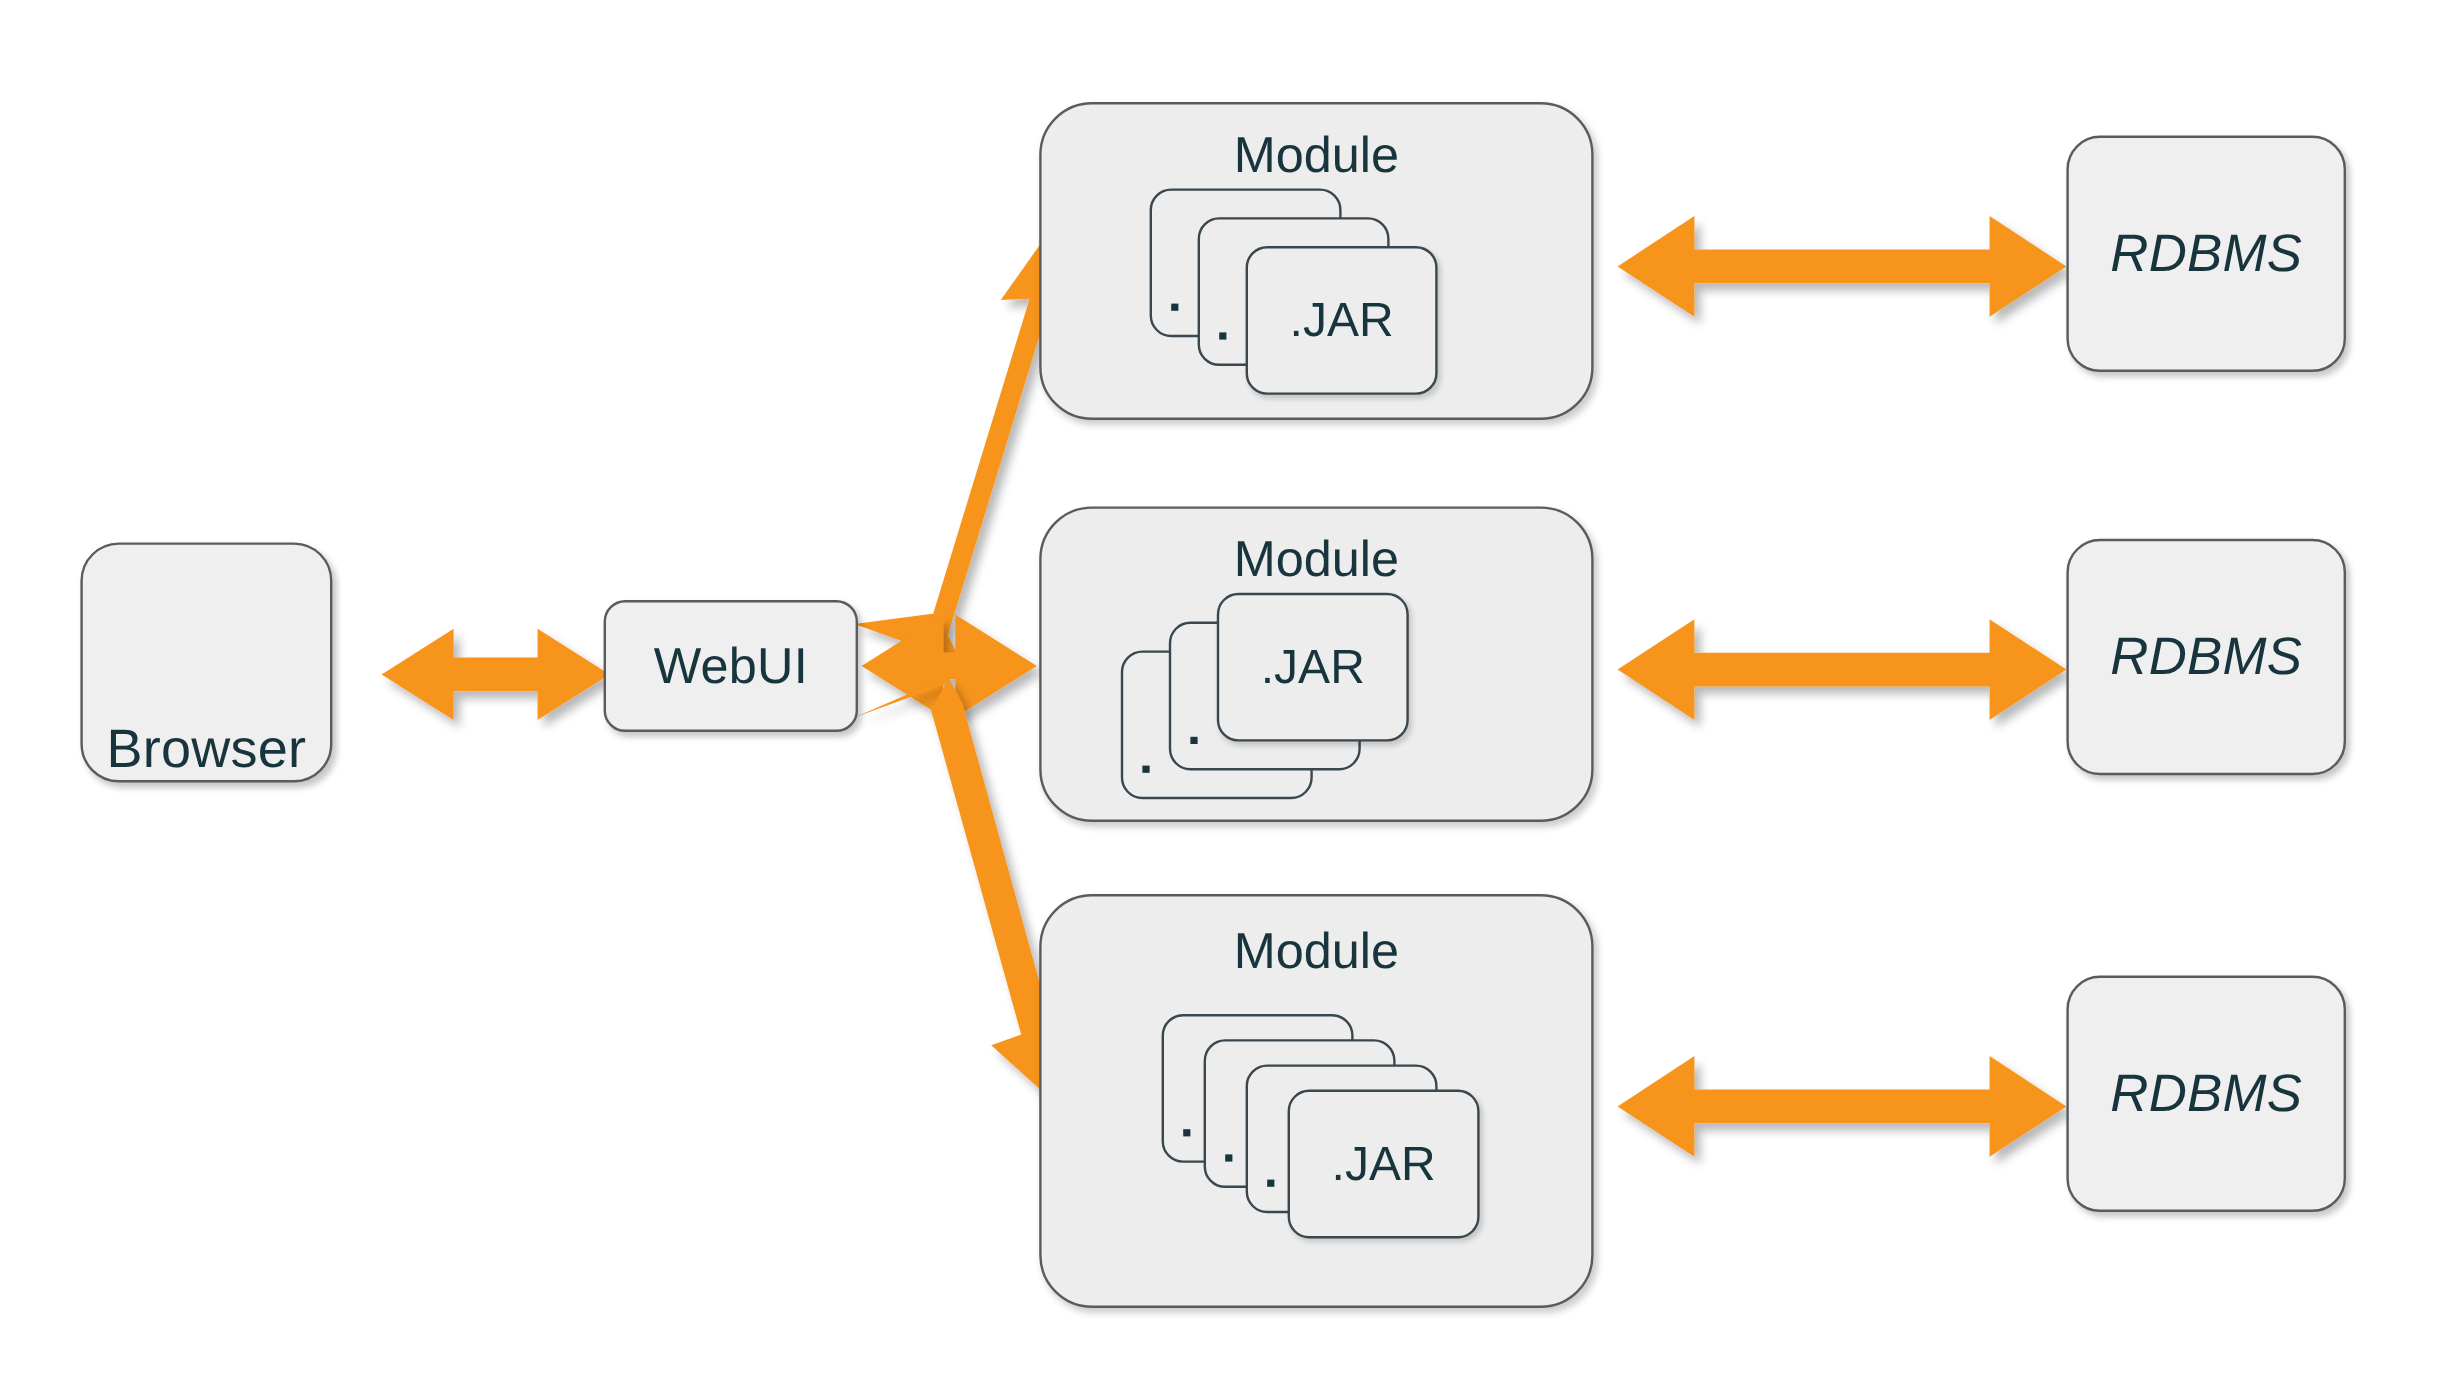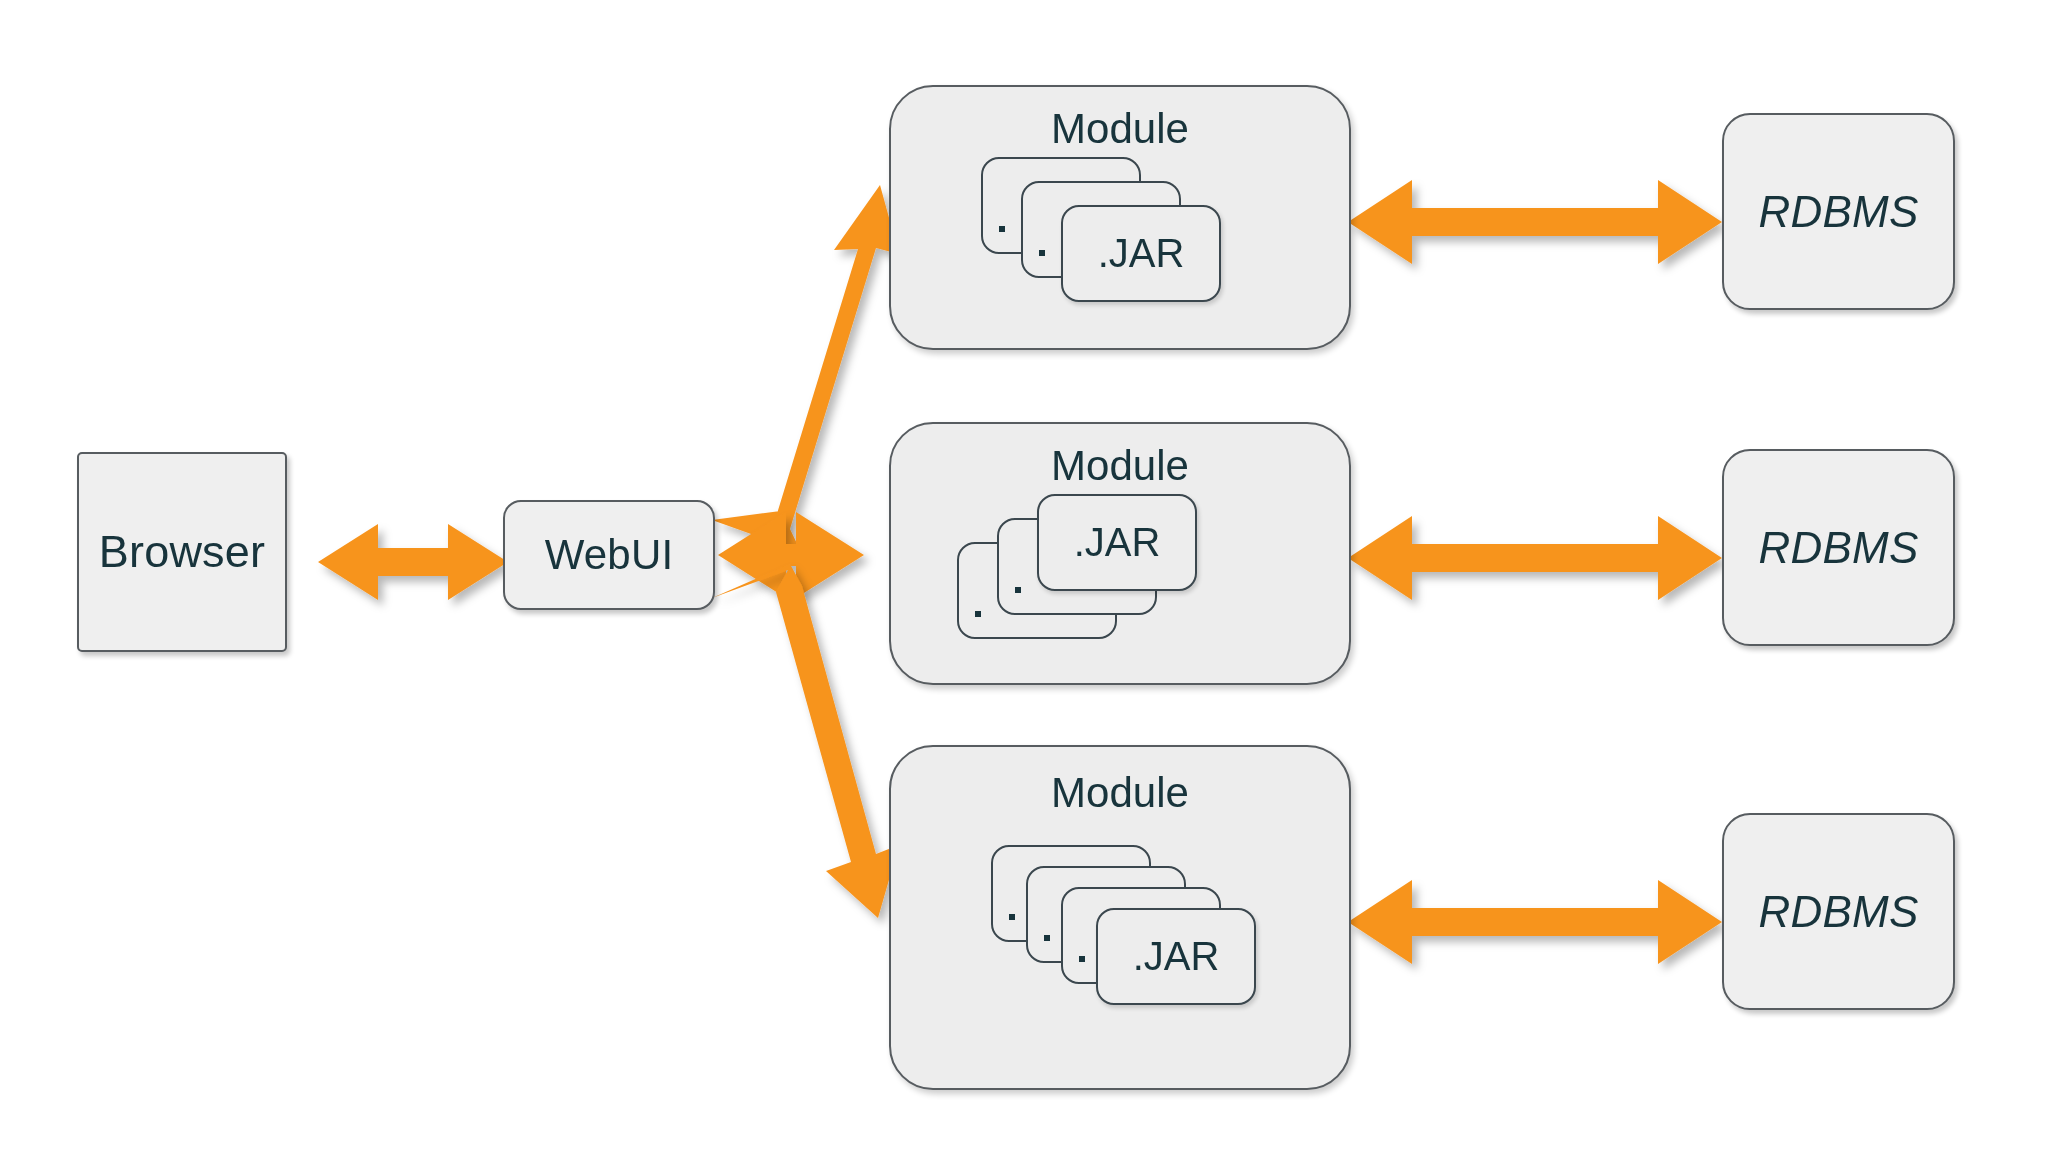--- a/index.html
+++ b/index.html
@@ -56,7 +56,6 @@
     border: 2px solid #575C60;
     border-radius: 44px;
     box-shadow: 3px 4px 6px rgba(0,0,0,0.20);
-    margin-left: 23px;
   }
   .module-title {
     position: absolute;

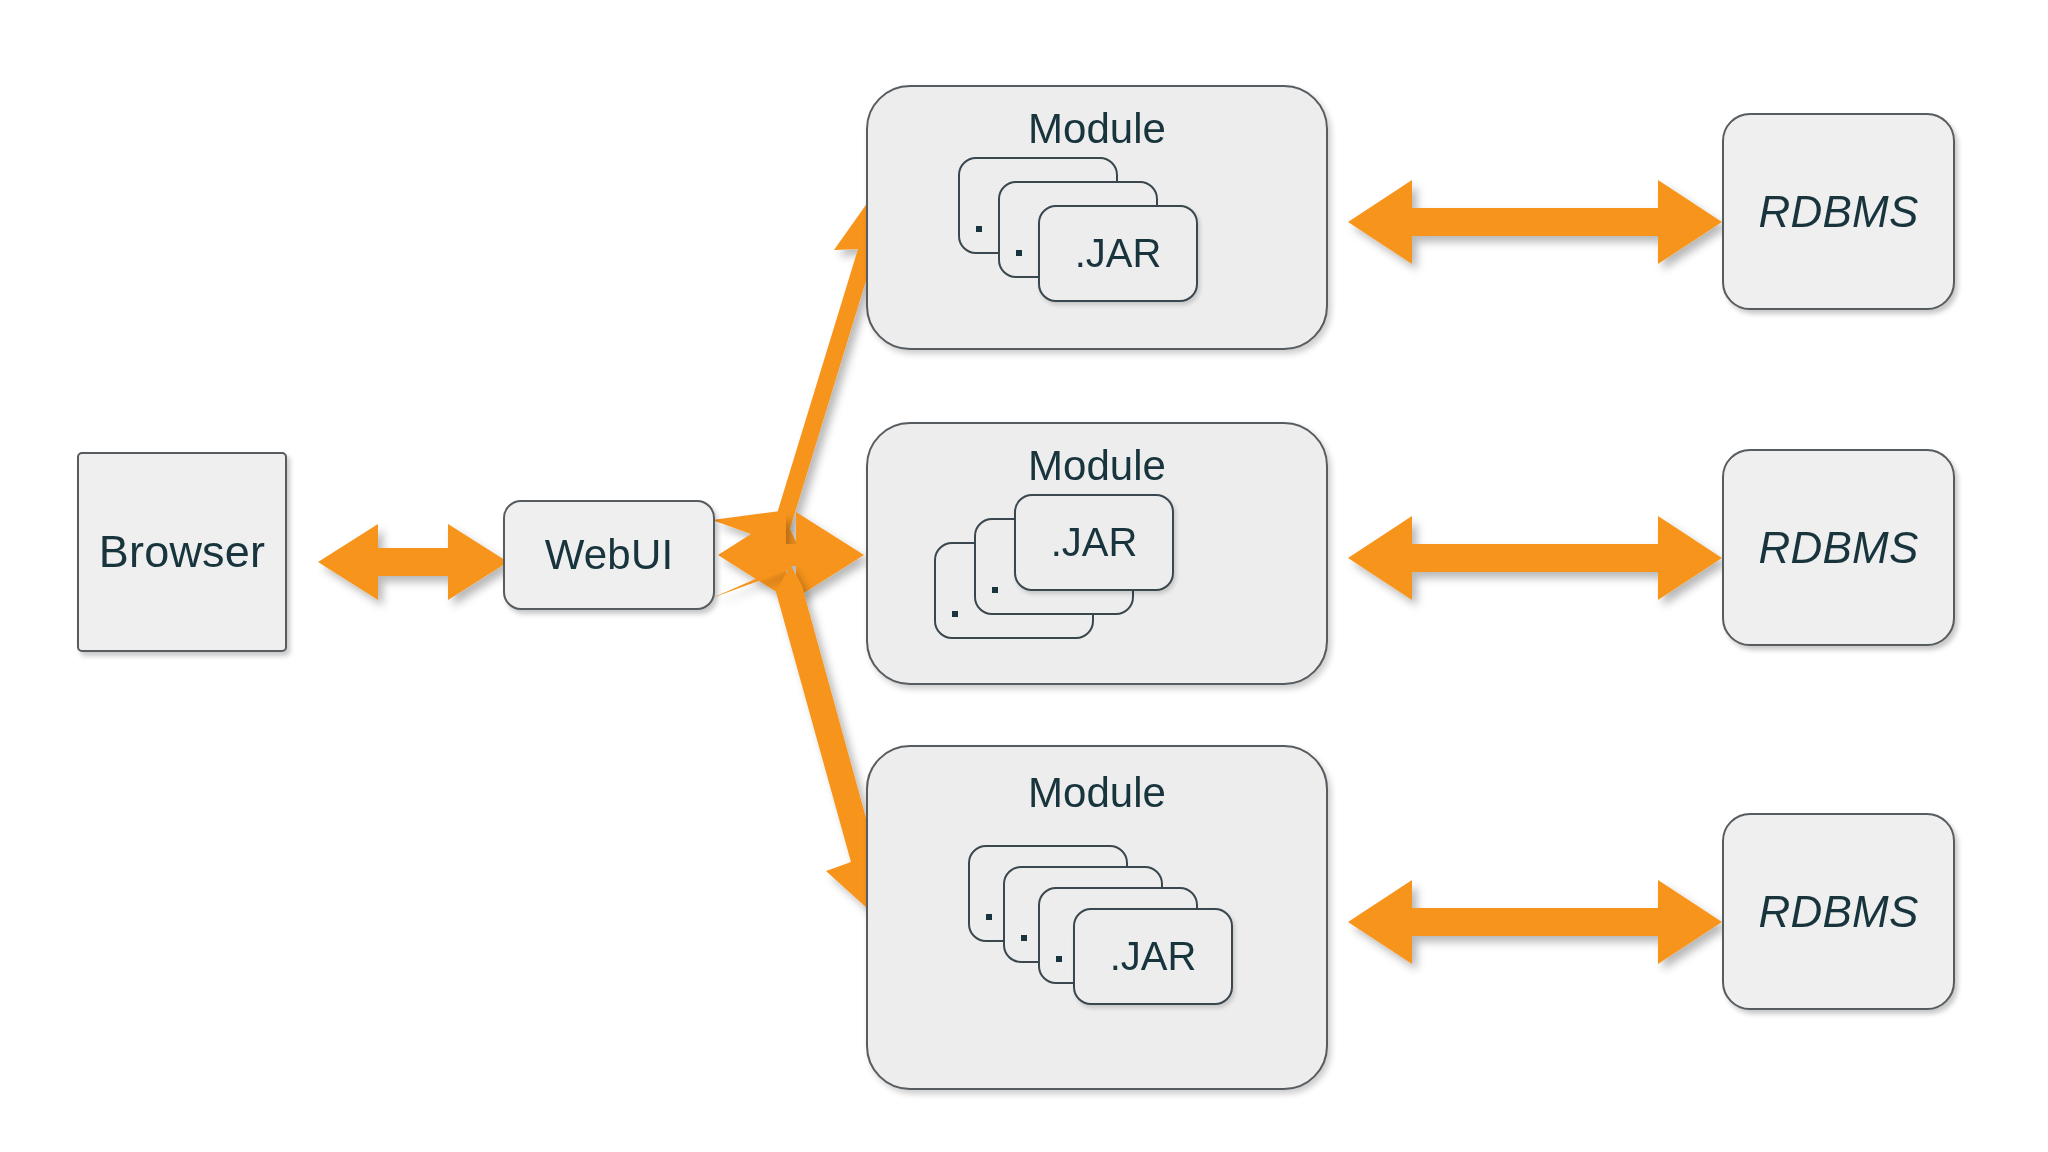--- a/index.html
+++ b/index.html
@@ -74,7 +74,7 @@
     border: 2px solid #3B474E;
     border-radius: 18px;
     width: 160px;
-    height: 97px;
+    height: 124px;
   }
   .jar-card.front {
     display: flex;

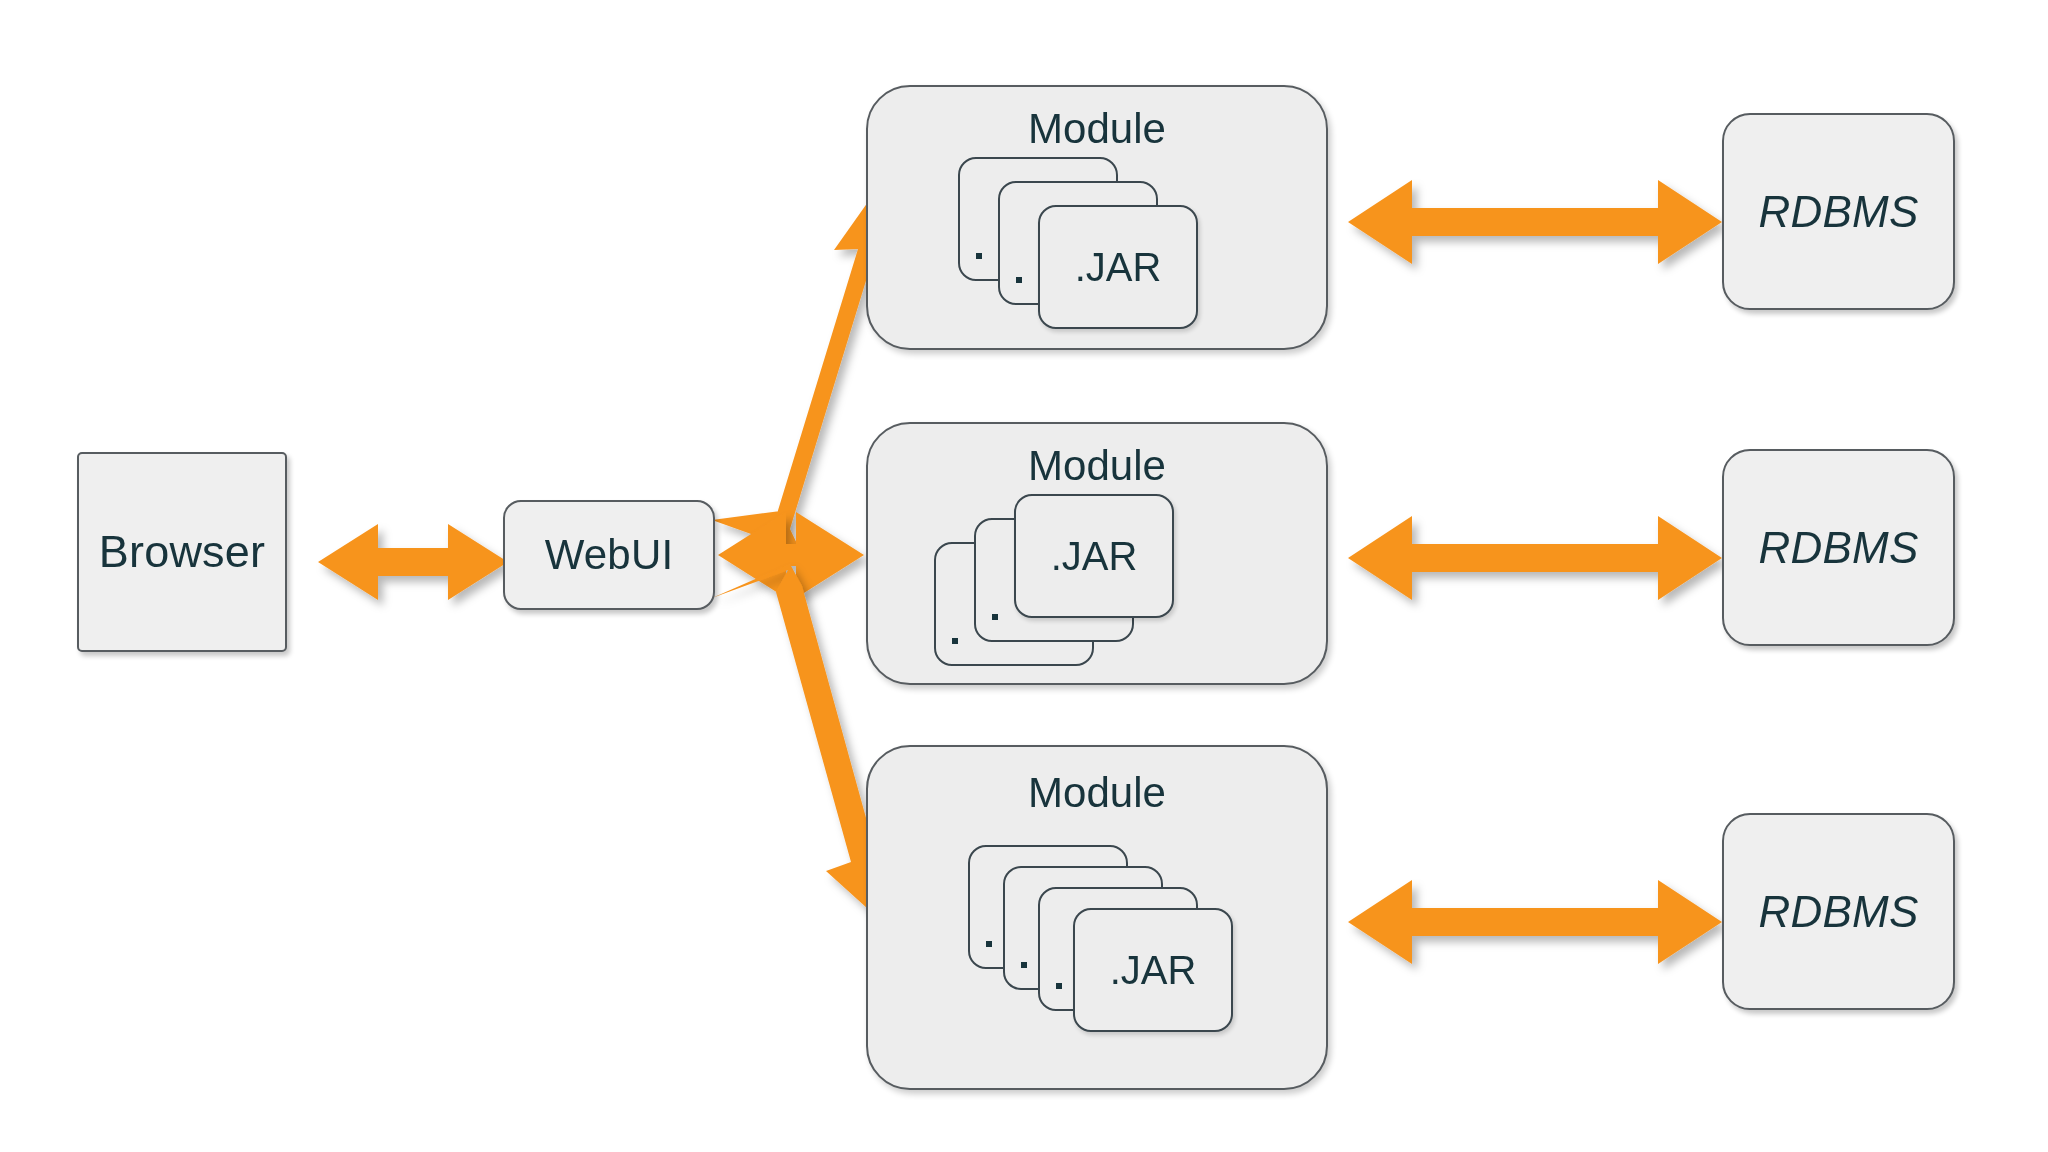--- a/index.html
+++ b/index.html
@@ -35,9 +35,10 @@
   }
 
   #browser-node {
-    left: 77px;  top: 452px;
+    left: 67px;  top: 452px;
     width: 210px; height: 200px;
-    border-radius: 5px;
+    border-radius: 32px;
+    align-items: flex-end;
   }
   #browser-node .node-label { font-size: 45px; }
 

